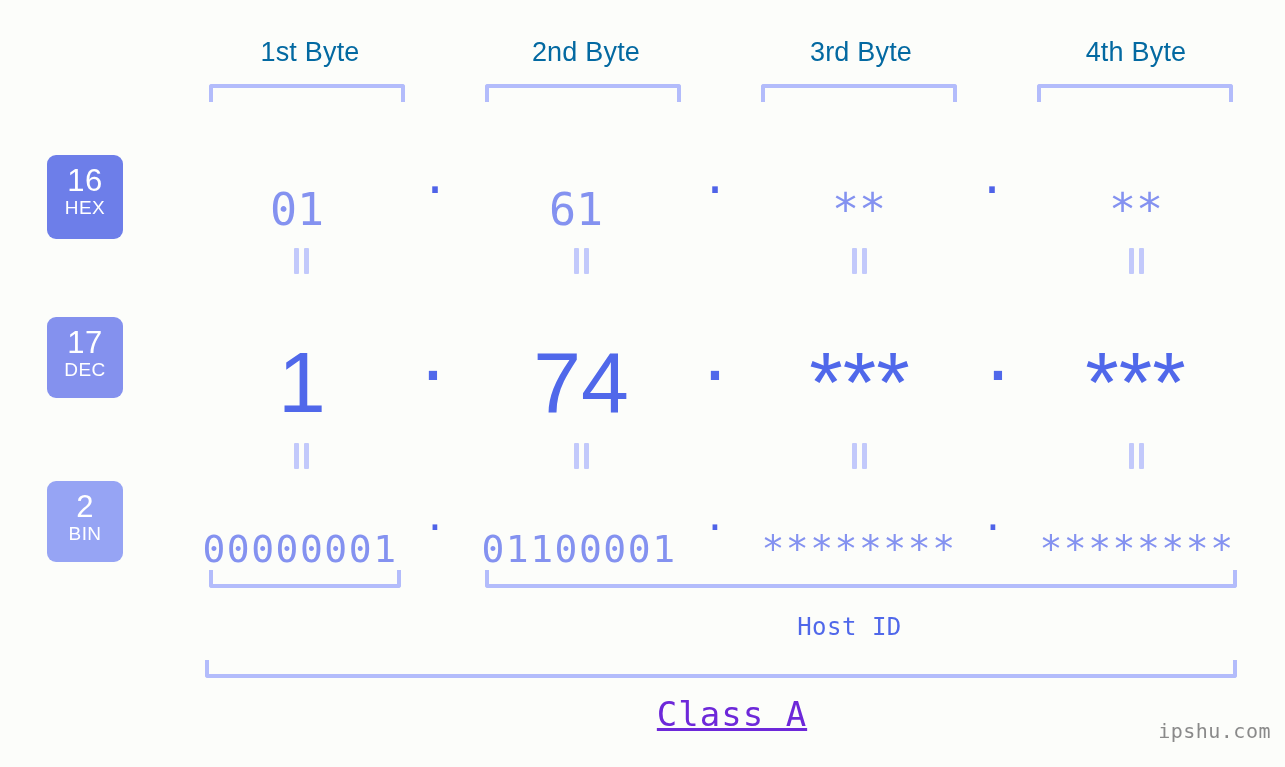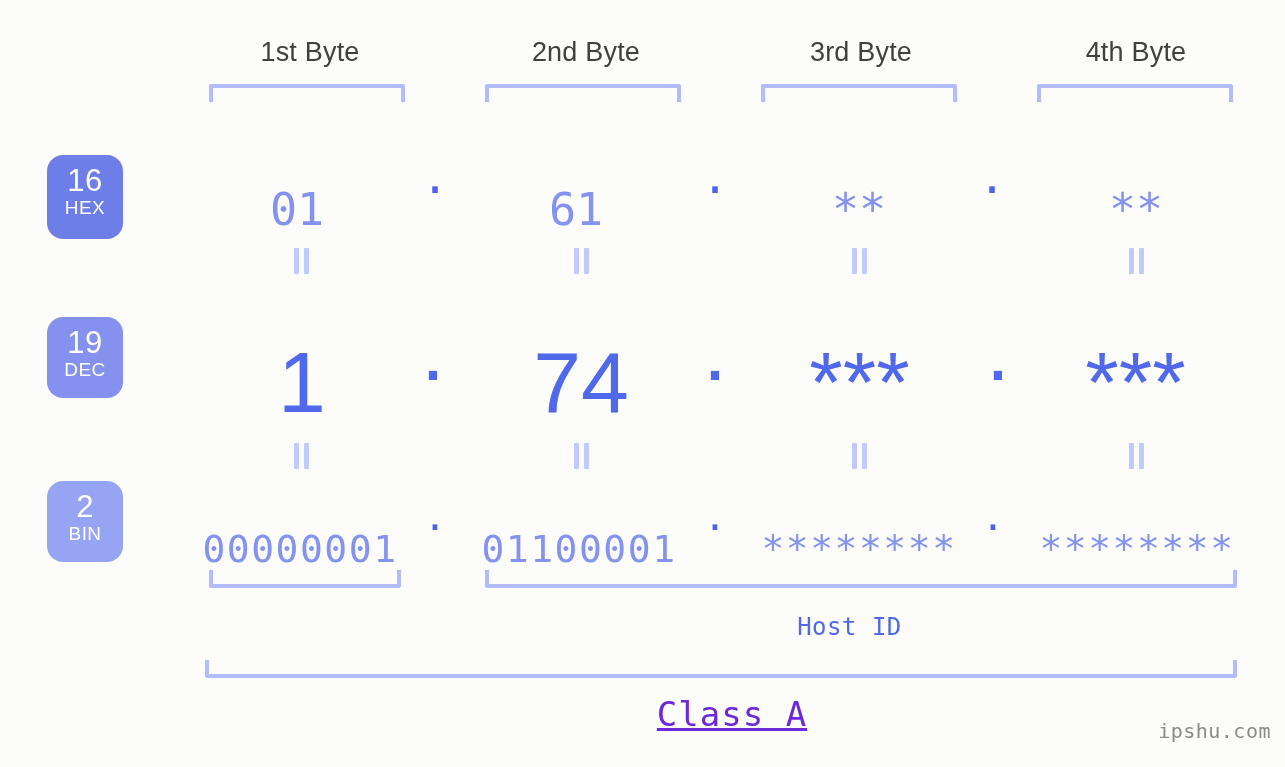--- a/index.html
+++ b/index.html
@@ -28,7 +28,7 @@
     text-align: center;
     font-family: "Liberation Sans", sans-serif;
     font-size: 27px;
-    color: #404040;
+    color: #0369a1;
     letter-spacing: 0.2px;
     white-space: nowrap;
   }

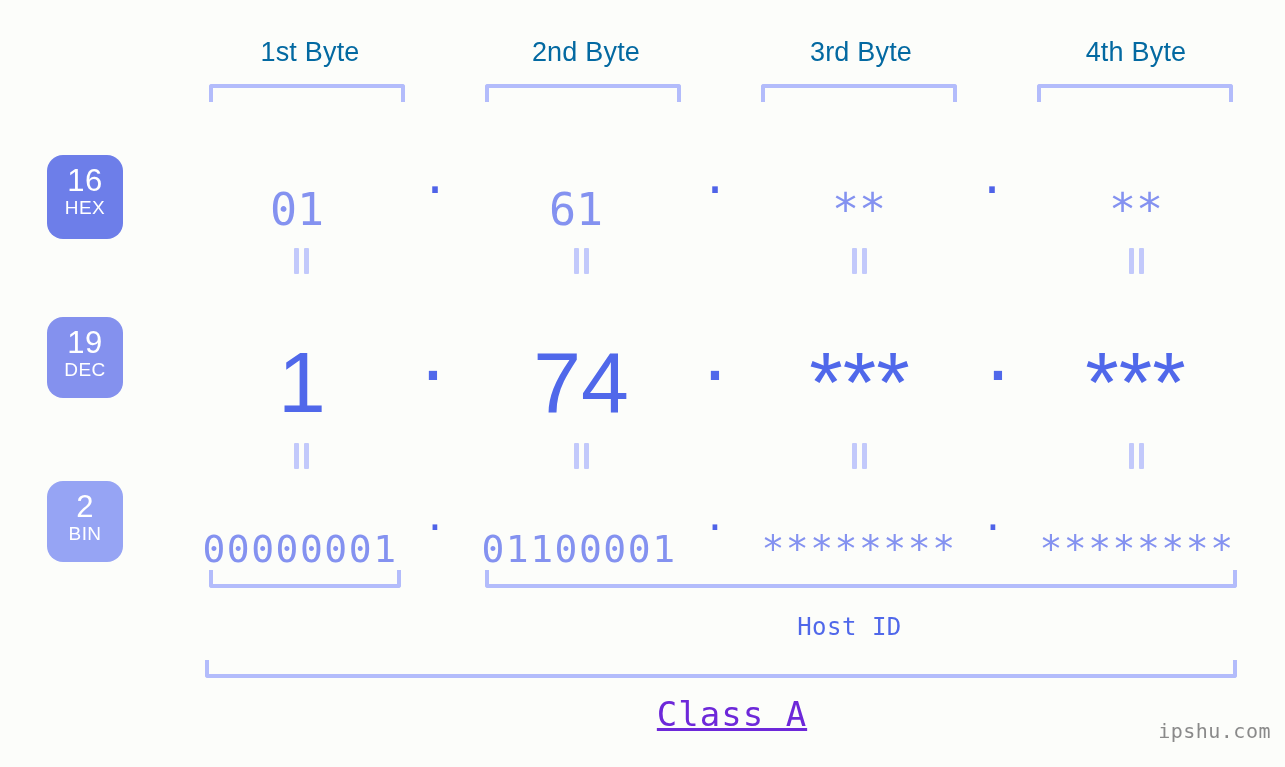--- a/index.html
+++ b/index.html
@@ -58,7 +58,7 @@
     position: absolute;
     left: 47px;
     width: 76px;
-    border-radius: 16px;
+    border-radius: 9px;
     color: #ffffff;
     text-align: center;
     font-family: "Liberation Sans", sans-serif;

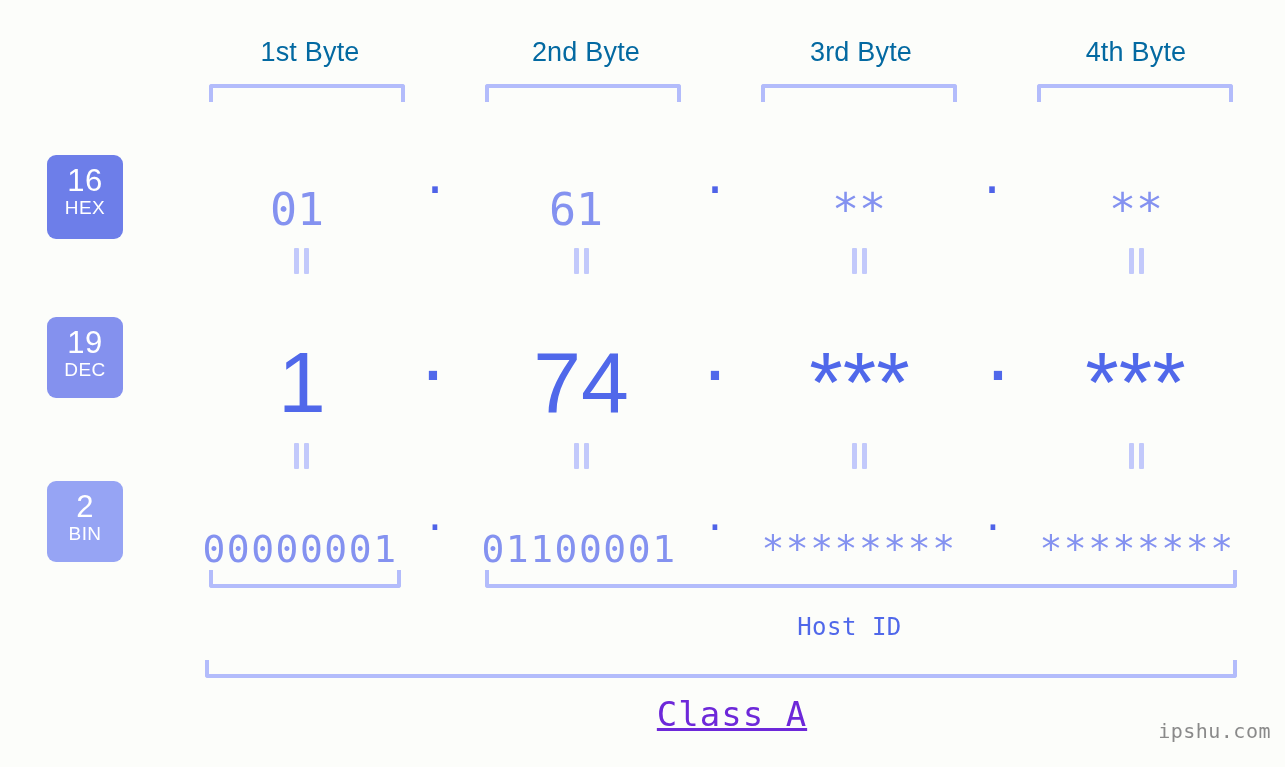--- a/index.html
+++ b/index.html
@@ -204,7 +204,7 @@
     <span class="nm">HEX</span>
   </div>
   <div class="badge" id="badge-dec">
-    <span class="num">19</span>
+    <span class="num">17</span>
     <span class="nm">DEC</span>
   </div>
   <div class="badge" id="badge-bin">

